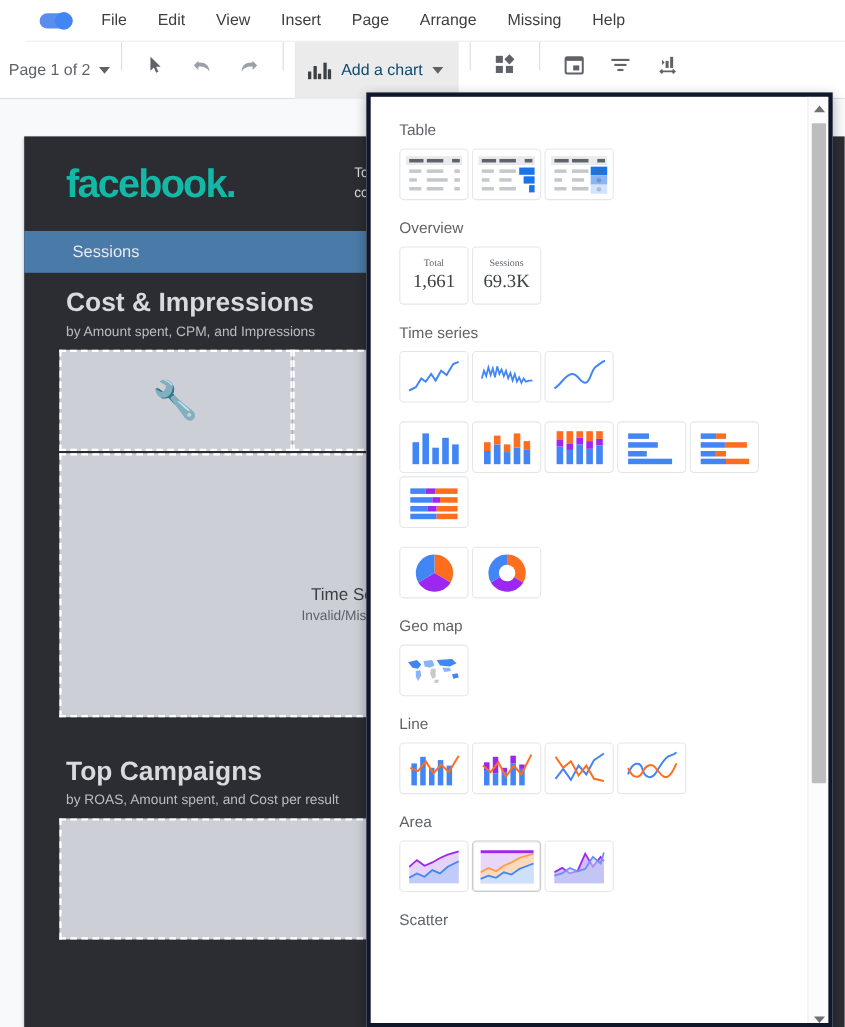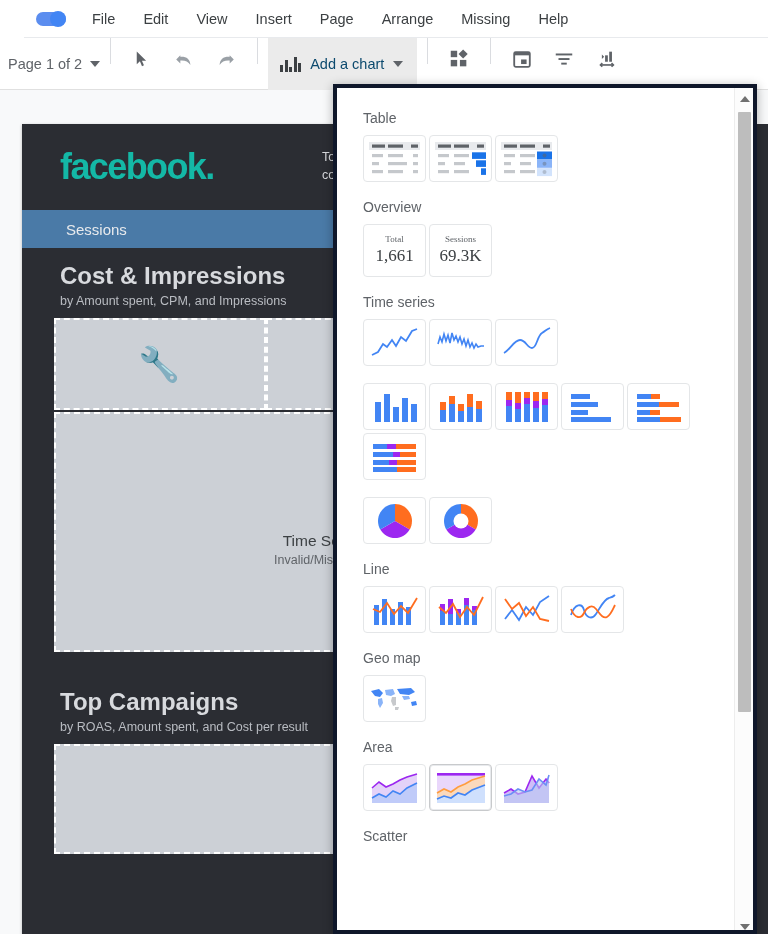--- a/index.html
+++ b/index.html
@@ -501,6 +501,24 @@
     </div>
 
     <div class="grp">
+      <div class="grp-label">Geo map</div>
+      <div class="row">
+        <div class="card">
+          <svg width="52" height="30" viewBox="0 0 52 30">
+            <path d="M2 7 L10 5 L14 9 L11 13 L6 12 Z" fill="#4285f4"></path>
+            <path d="M9 15 L13 14 L14 19 L11 24 L9 20 Z" fill="#8ab4f8"></path>
+            <path d="M16 6 L24 5 L26 10 L22 12 L17 11 Z" fill="#8ab4f8"></path>
+            <path d="M23 13 L27 13 L27 21 L24 22 L22 17 Z" fill="#c7c9cc"></path>
+            <path d="M28 5 L42 4 L46 8 L40 11 L31 10 Z" fill="#4285f4"></path>
+            <path d="M33 12 L40 12 L41 15 L35 16 Z" fill="#8ab4f8"></path>
+            <path d="M42 18 L47 17 L48 21 L43 22 Z" fill="#4285f4"></path>
+            <path d="M26 23 L30 23 L29 26 L26 26 Z" fill="#c7c9cc"></path>
+          </svg>
+        </div>
+      </div>
+    </div>
+
+    <div class="grp">
       <div class="grp-label">Line</div>
       <div class="row">
         <div class="card">
@@ -544,24 +562,6 @@
     </div>
 
     <div class="grp">
-      <div class="grp-label">Geo map</div>
-      <div class="row">
-        <div class="card">
-          <svg width="52" height="30" viewBox="0 0 52 30">
-            <path d="M2 7 L10 5 L14 9 L11 13 L6 12 Z" fill="#4285f4"></path>
-            <path d="M9 15 L13 14 L14 19 L11 24 L9 20 Z" fill="#8ab4f8"></path>
-            <path d="M16 6 L24 5 L26 10 L22 12 L17 11 Z" fill="#8ab4f8"></path>
-            <path d="M23 13 L27 13 L27 21 L24 22 L22 17 Z" fill="#c7c9cc"></path>
-            <path d="M28 5 L42 4 L46 8 L40 11 L31 10 Z" fill="#4285f4"></path>
-            <path d="M33 12 L40 12 L41 15 L35 16 Z" fill="#8ab4f8"></path>
-            <path d="M42 18 L47 17 L48 21 L43 22 Z" fill="#4285f4"></path>
-            <path d="M26 23 L30 23 L29 26 L26 26 Z" fill="#c7c9cc"></path>
-          </svg>
-        </div>
-      </div>
-    </div>
-
-    <div class="grp">
       <div class="grp-label">Area</div>
       <div class="row">
         <div class="card">

